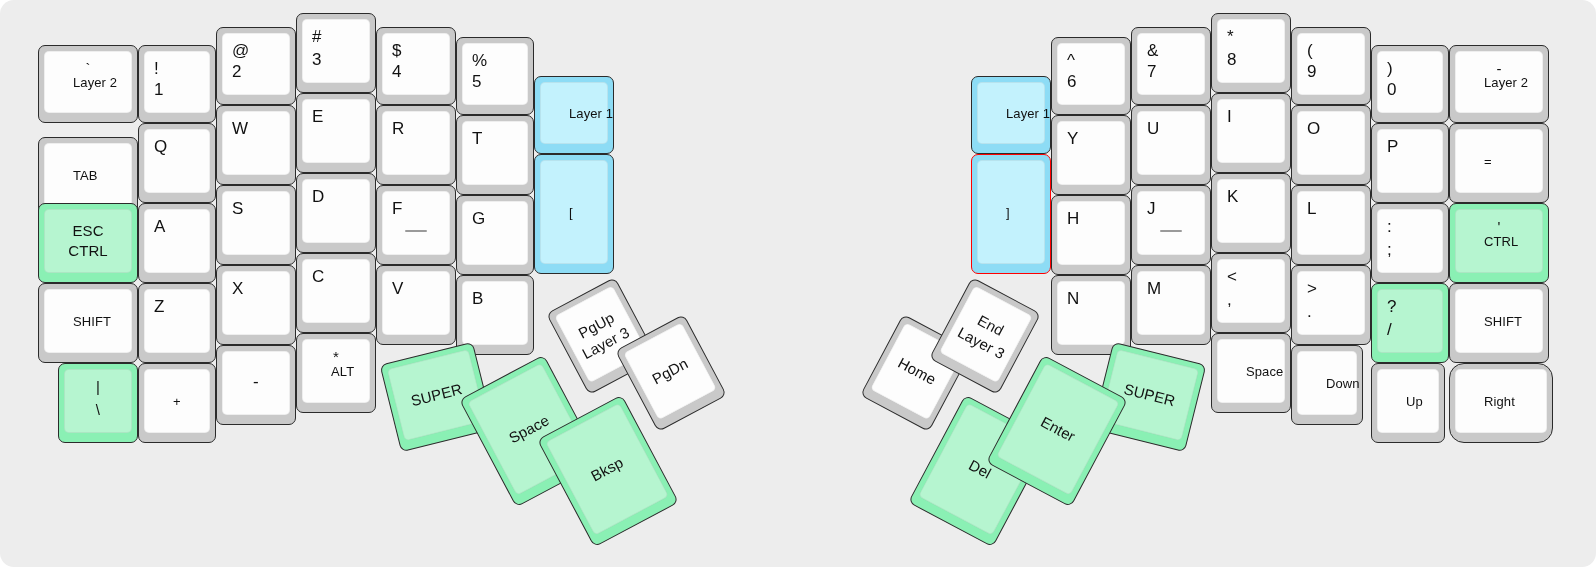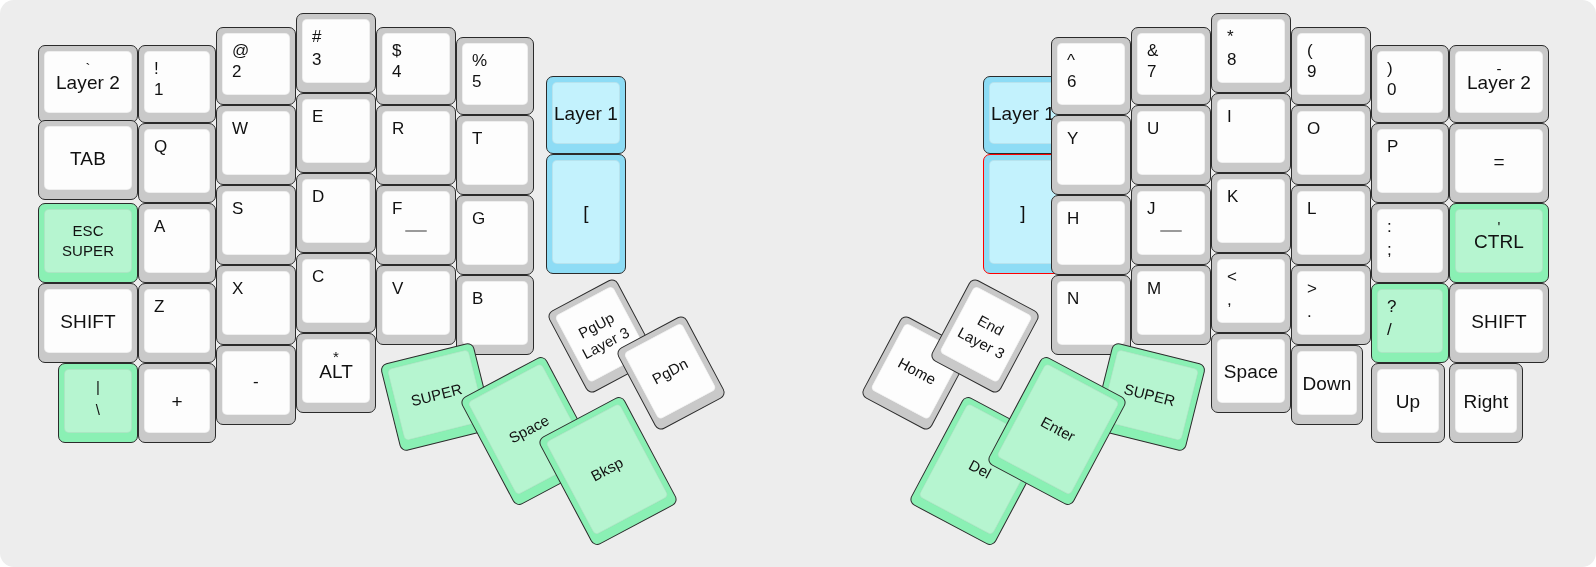--- a/index.html
+++ b/index.html
@@ -58,7 +58,7 @@
   .lg.c{
     left:0;right:0;top:50%;
     transform:translateY(-50%);
-    text-align:center;font-size:19px;
+    text-align:left;font-size:13px;padding-left:28px;
   }
   
   .lg.c2{

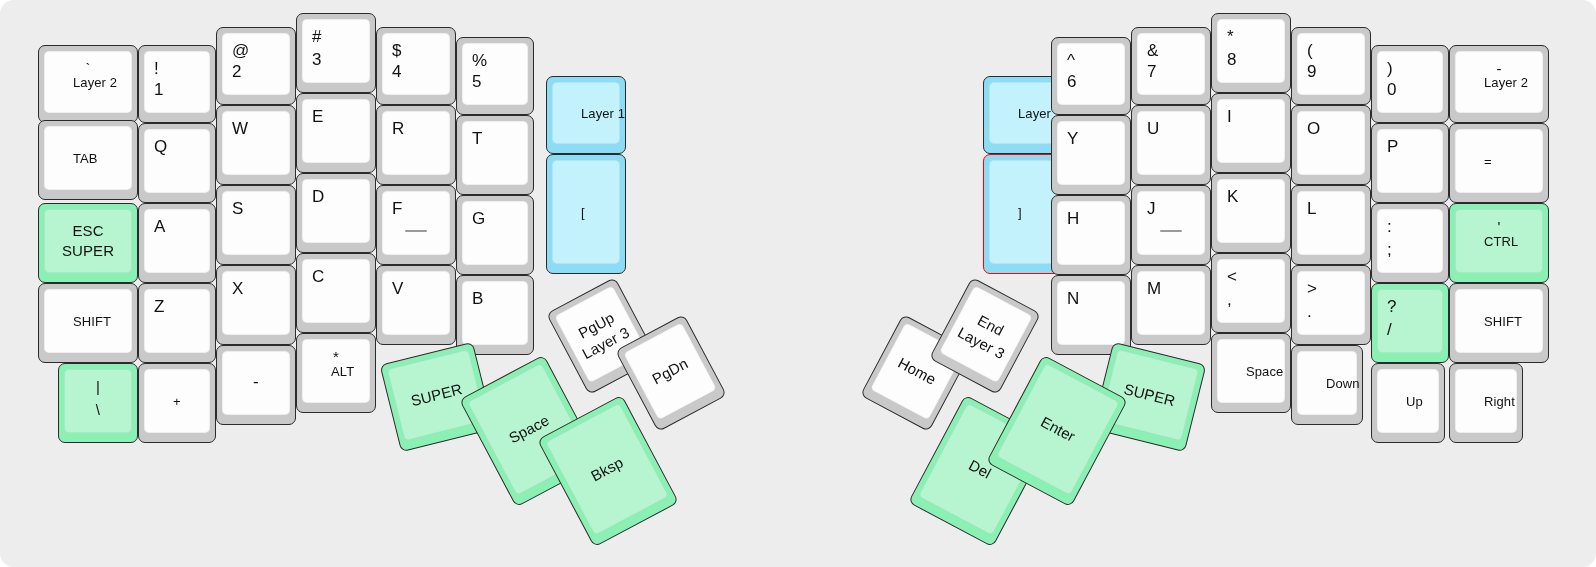--- a/index.html
+++ b/index.html
@@ -38,7 +38,7 @@
   
   .key.green{ background:#8af0b4; }
   .key.green > .cap{ background:#b6f5d0; }
-  .key.blue{ background:#8ddcf5;margin-left:12px; }
+  .key.blue{ background:#8ddcf5; }
   .key.blue > .cap{ background:#c3f2fd; }
   .key.sel{ border-color:#ff0000; border-width:1.6px; }
 

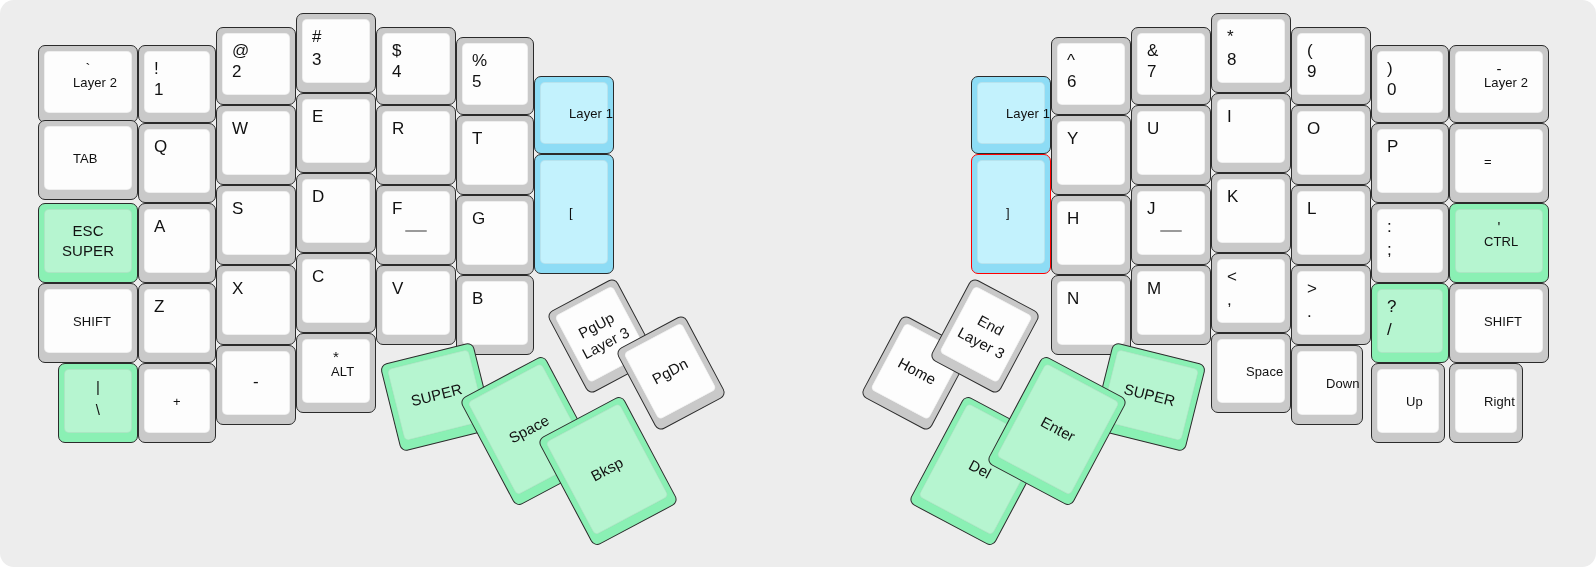--- a/index.html
+++ b/index.html
@@ -132,7 +132,7 @@
           <div class="lg c">Layer 1</div>
         </div>
       </div>
-      <div class="key" style="left: 38px; top: 120px; width: 100px; height: 80px;">
+      <div class="key" style="left: 38px; top: 137px; width: 100px; height: 80px;">
         <div class="cap">
           <div class="lg c">TAB</div>
         </div>

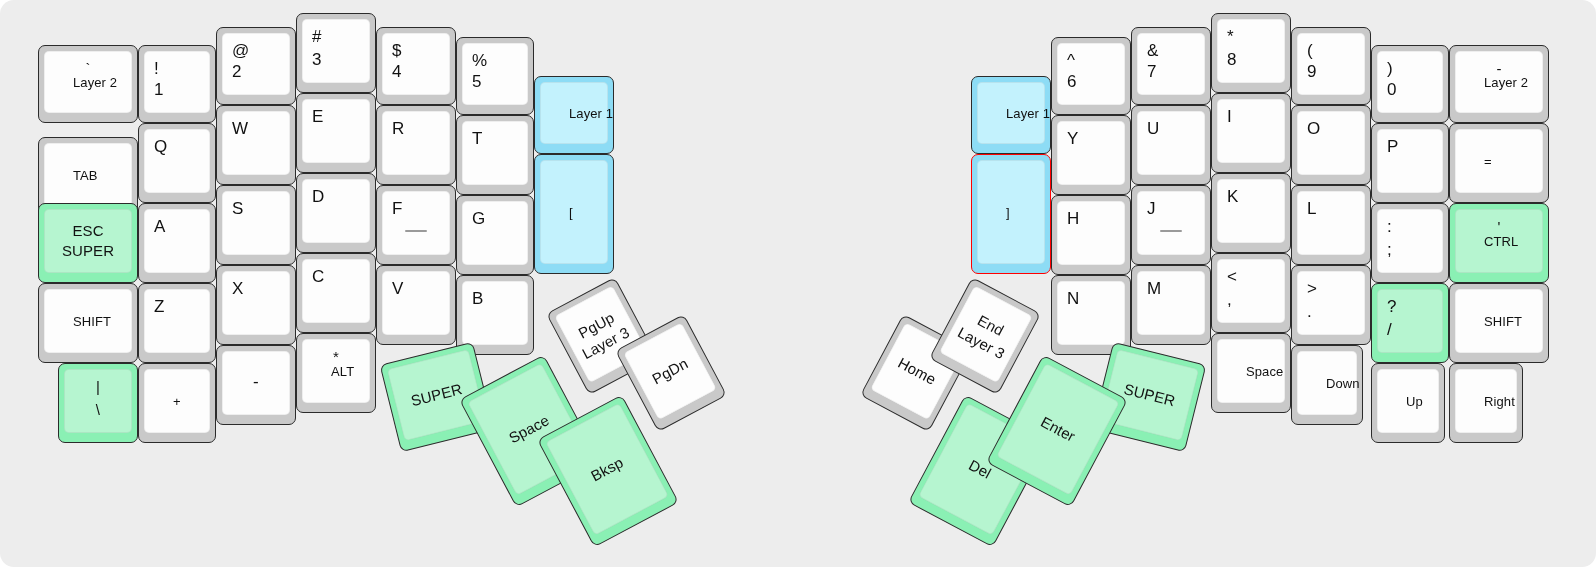--- a/index.html
+++ b/index.html
@@ -170,7 +170,7 @@
       <div class="key green" style="left: 38px; top: 203px; width: 100px; height: 80px;">
         <div class="cap">
           <div class="lg c2">ESC
-SUPER</div>
+CTRL</div>
         </div>
       </div>
       <div class="key" style="left: 138px; top: 203px; width: 78px; height: 80px;">

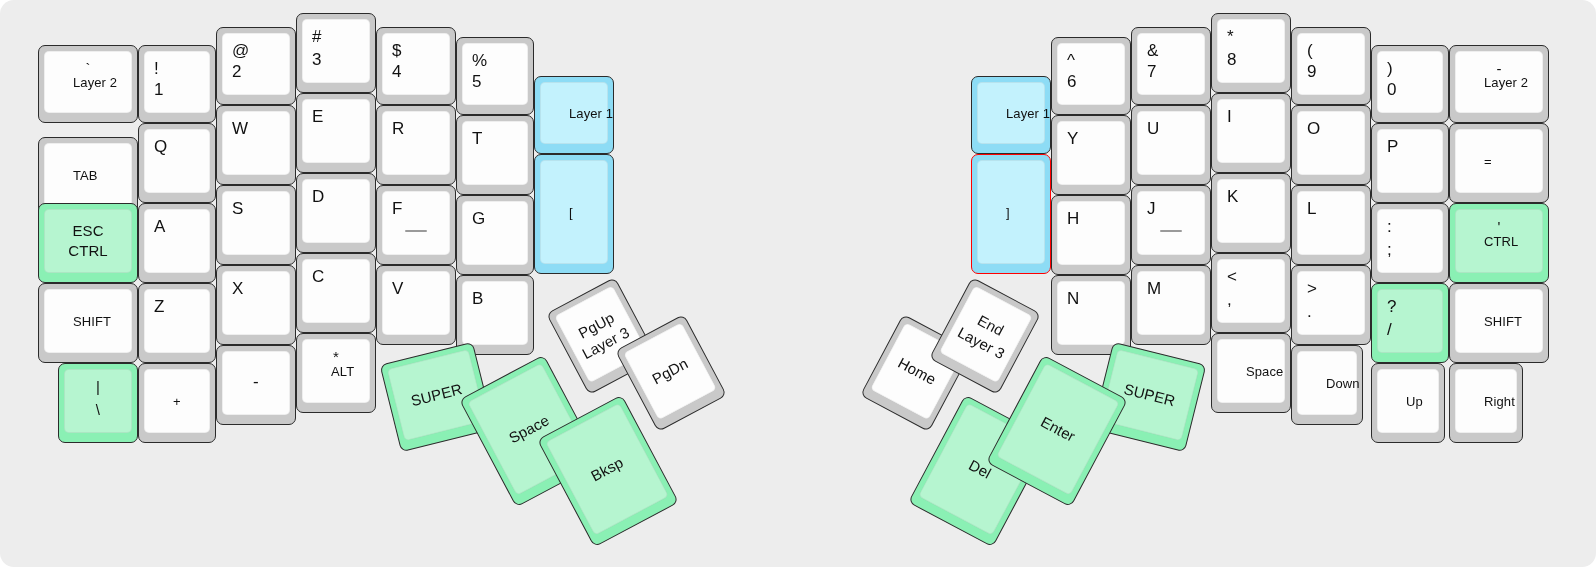--- a/index.html
+++ b/index.html
@@ -436,7 +436,7 @@
           <div class="lg c">Up</div>
         </div>
       </div>
-      <div class="key" style="left: 1449px; top: 363px; width: 74px; height: 80px;">
+      <div class="key" style="left: 1449px; top: 363px; width: 104px; height: 80px; border-radius: 15px;">
         <div class="cap">
           <div class="lg c">Right</div>
         </div>

